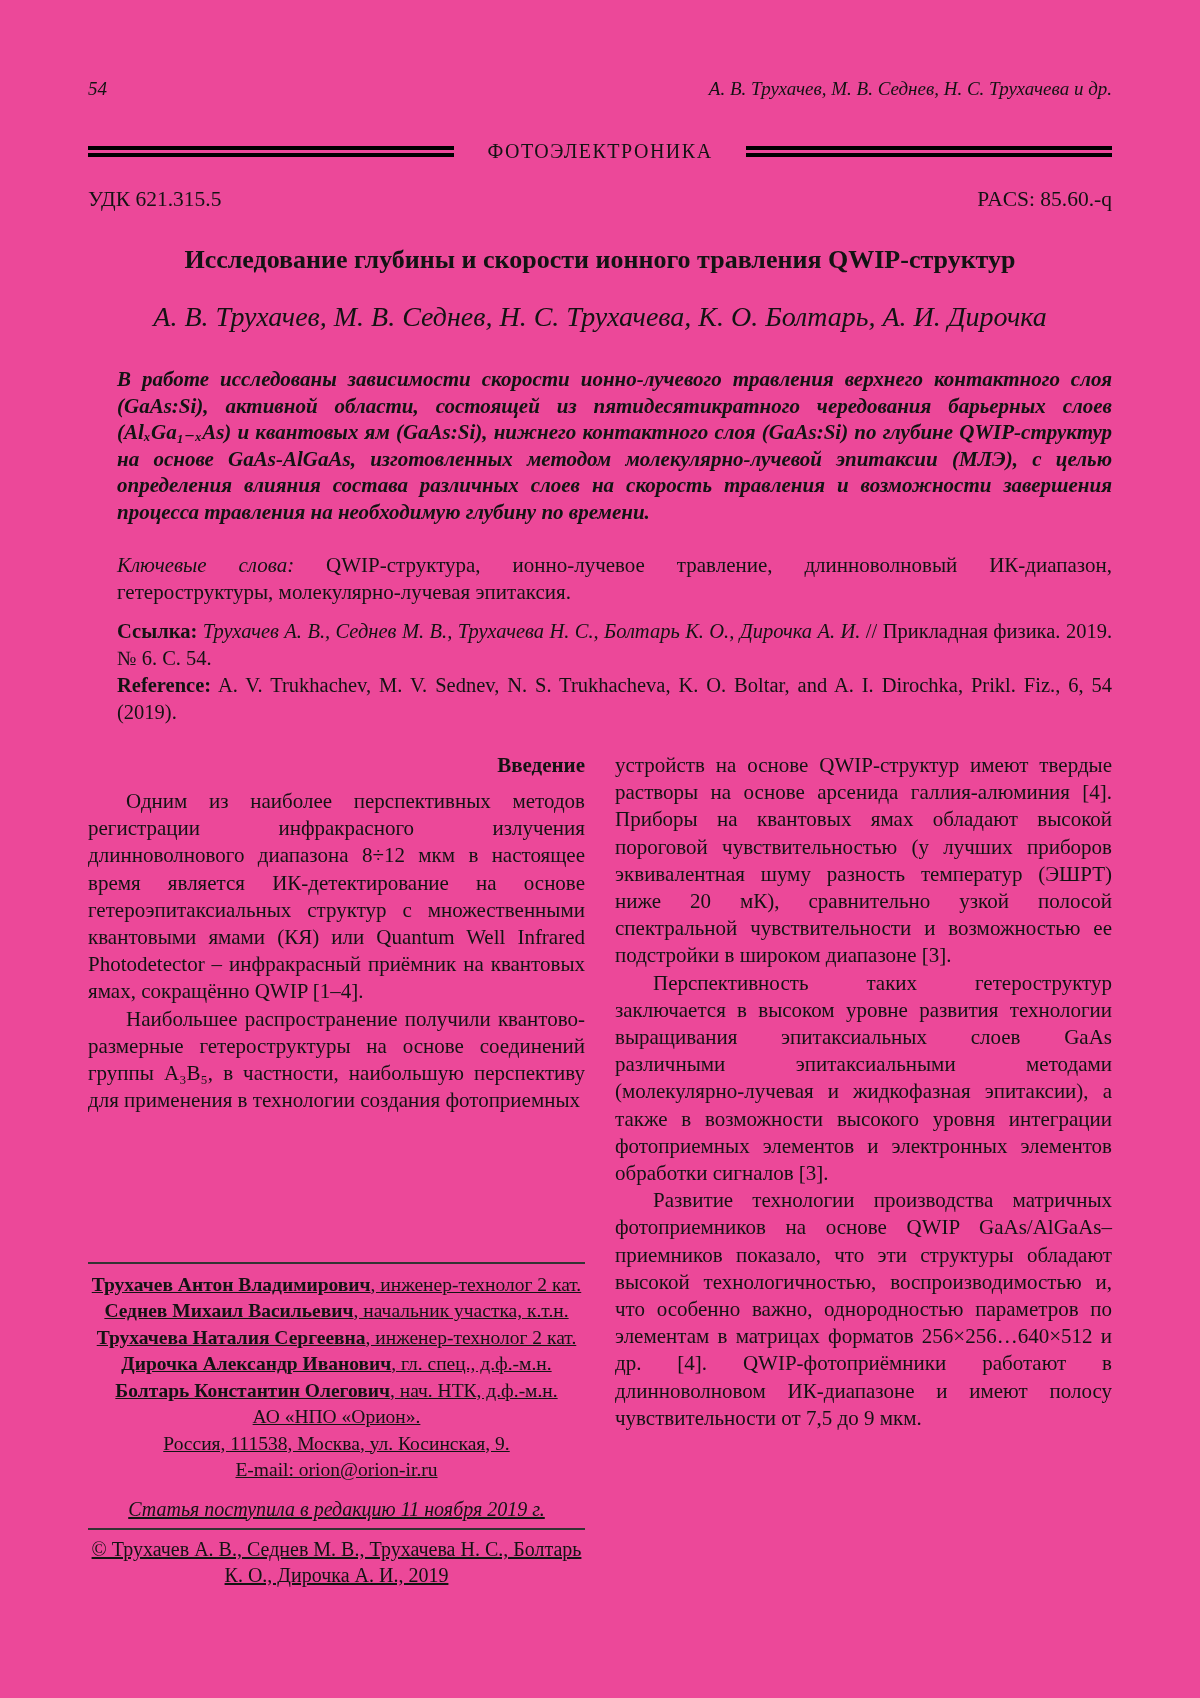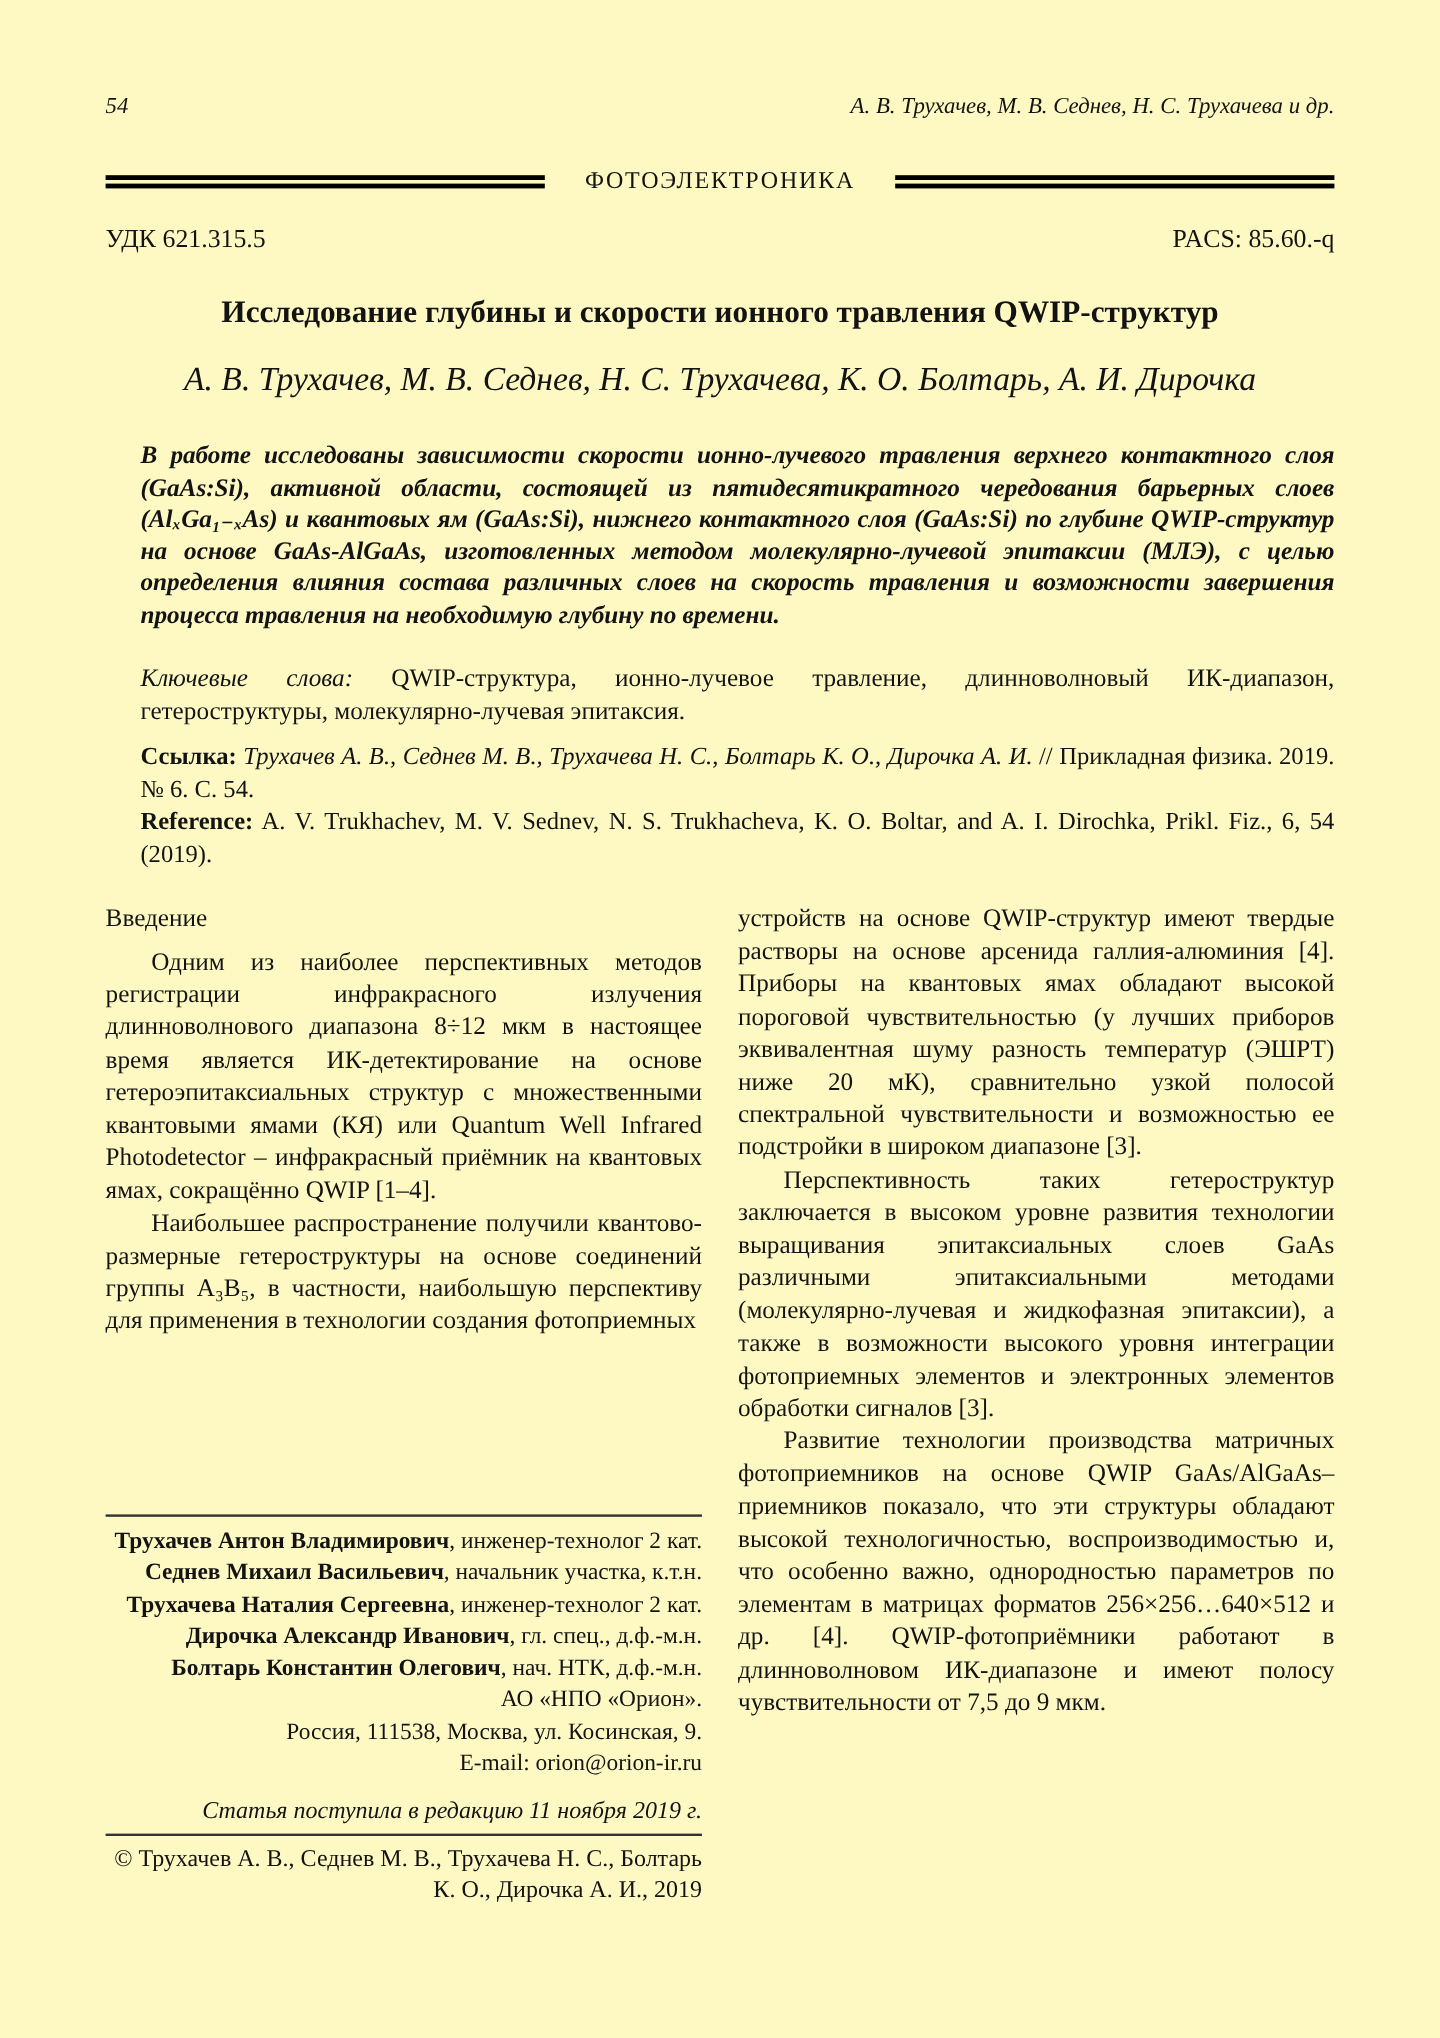--- a/index.html
+++ b/index.html
@@ -9,7 +9,7 @@
     width: 1200px;
     height: 1698px;
     margin: 0 auto;
-    background: #fef9c3;
+    background: #ec4899;
     color: #131313;
     font-family: "Liberation Serif", "DejaVu Serif", serif;
     padding: 78px 88px 0 88px;

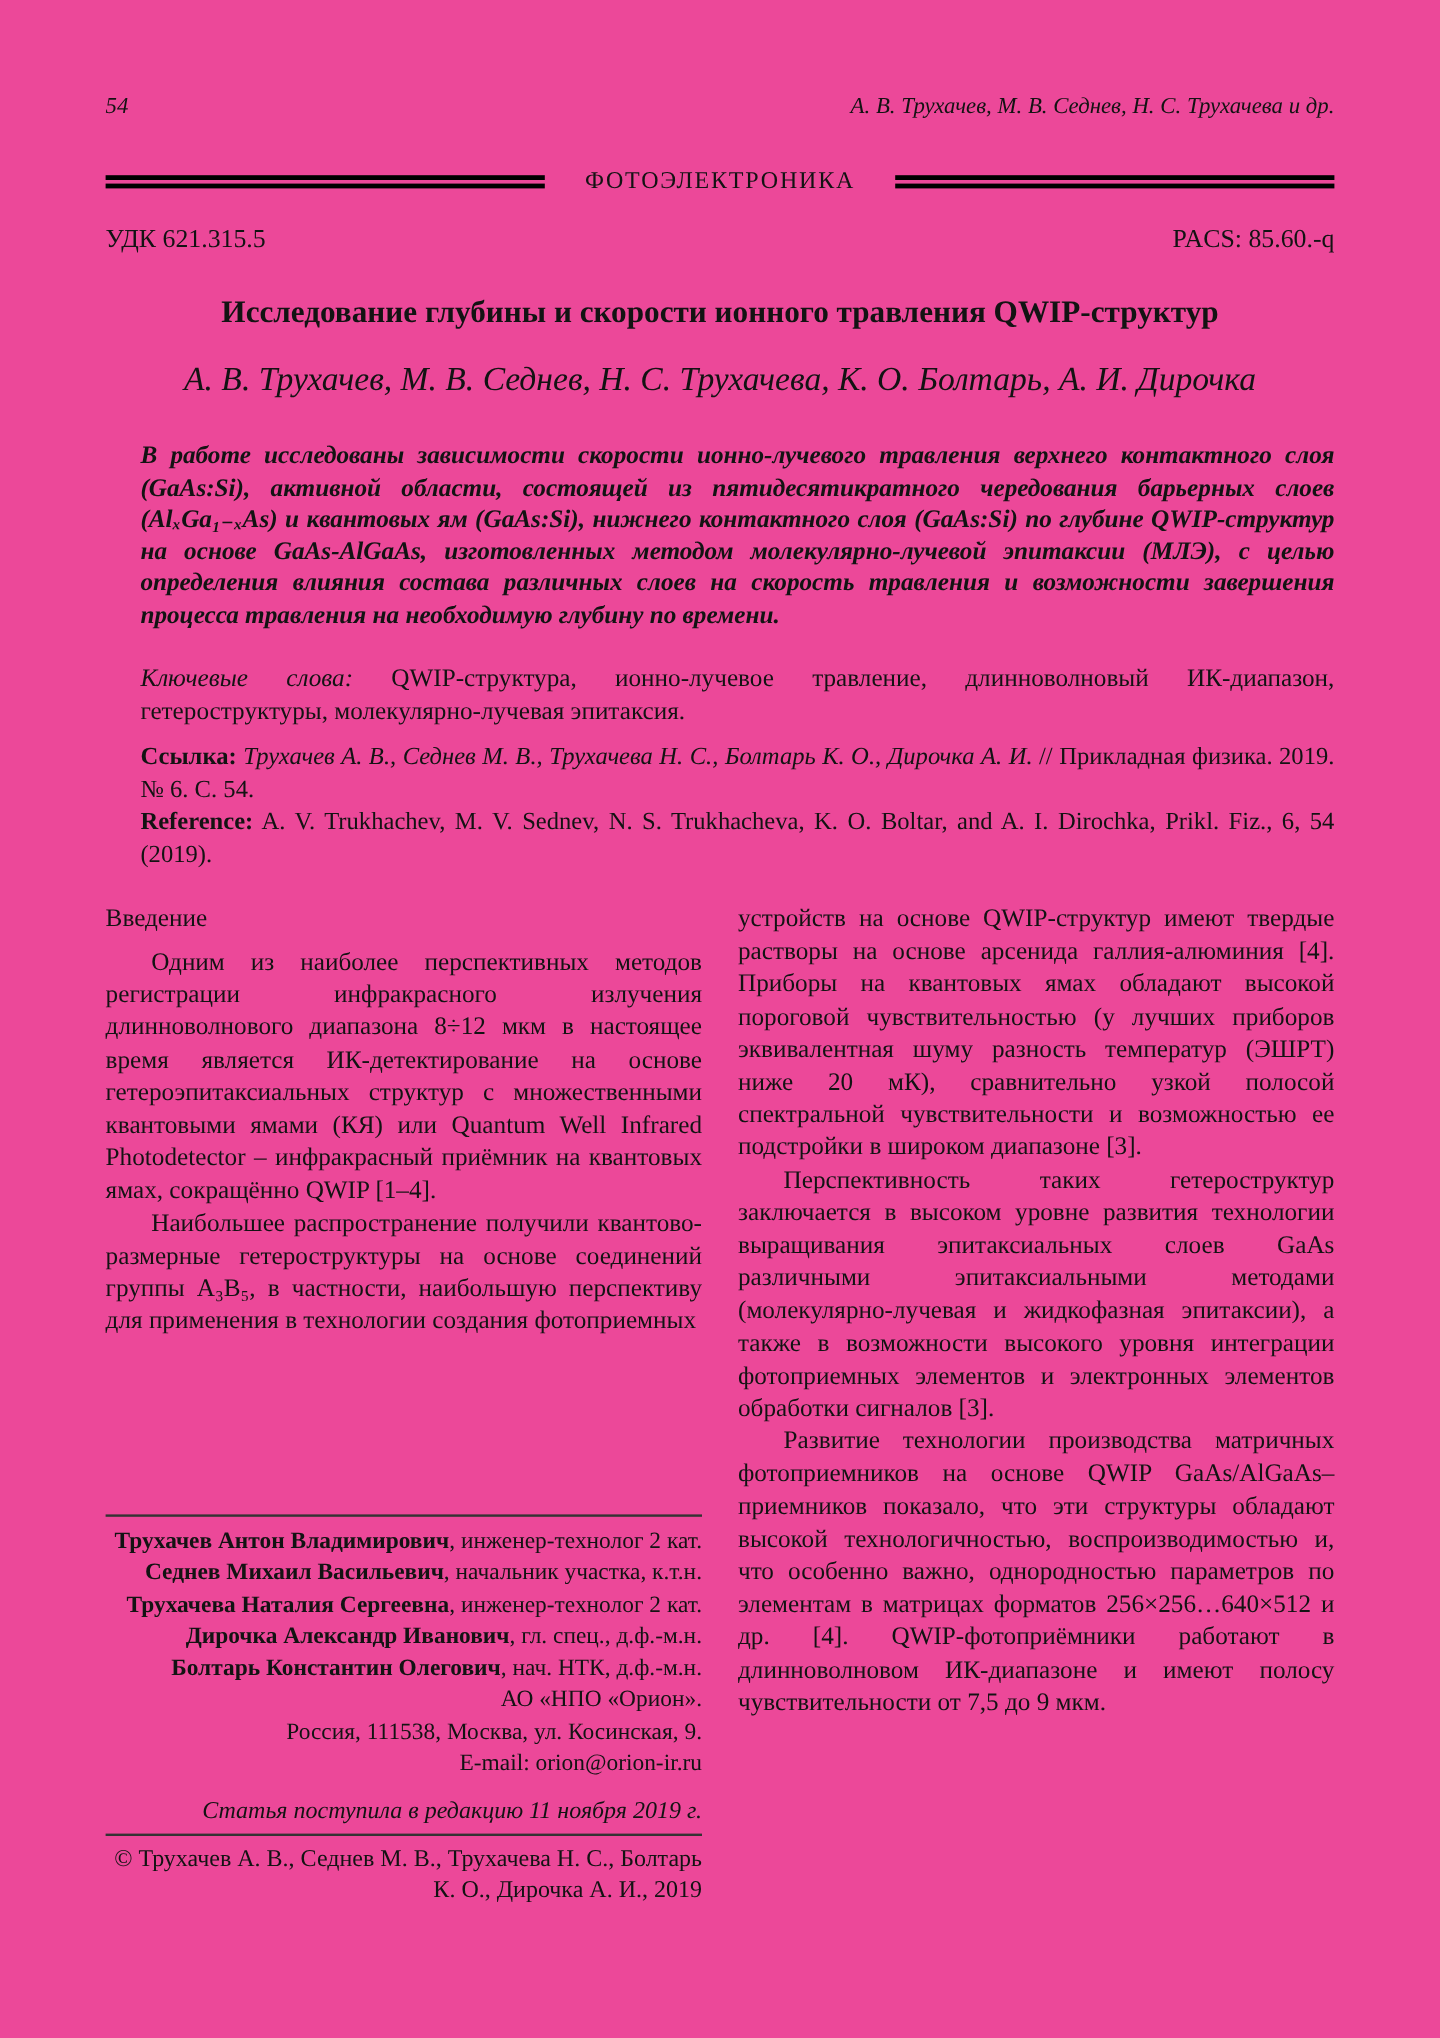--- a/index.html
+++ b/index.html
@@ -108,8 +108,8 @@
   }
   .col-left { display: flex; flex-direction: column; }
   .intro-heading {
-    text-align: left;
-    font-weight: normal;
+    text-align: right;
+    font-weight: bold;
     font-size: 21px;
     line-height: 27px;
     margin-bottom: 9px;

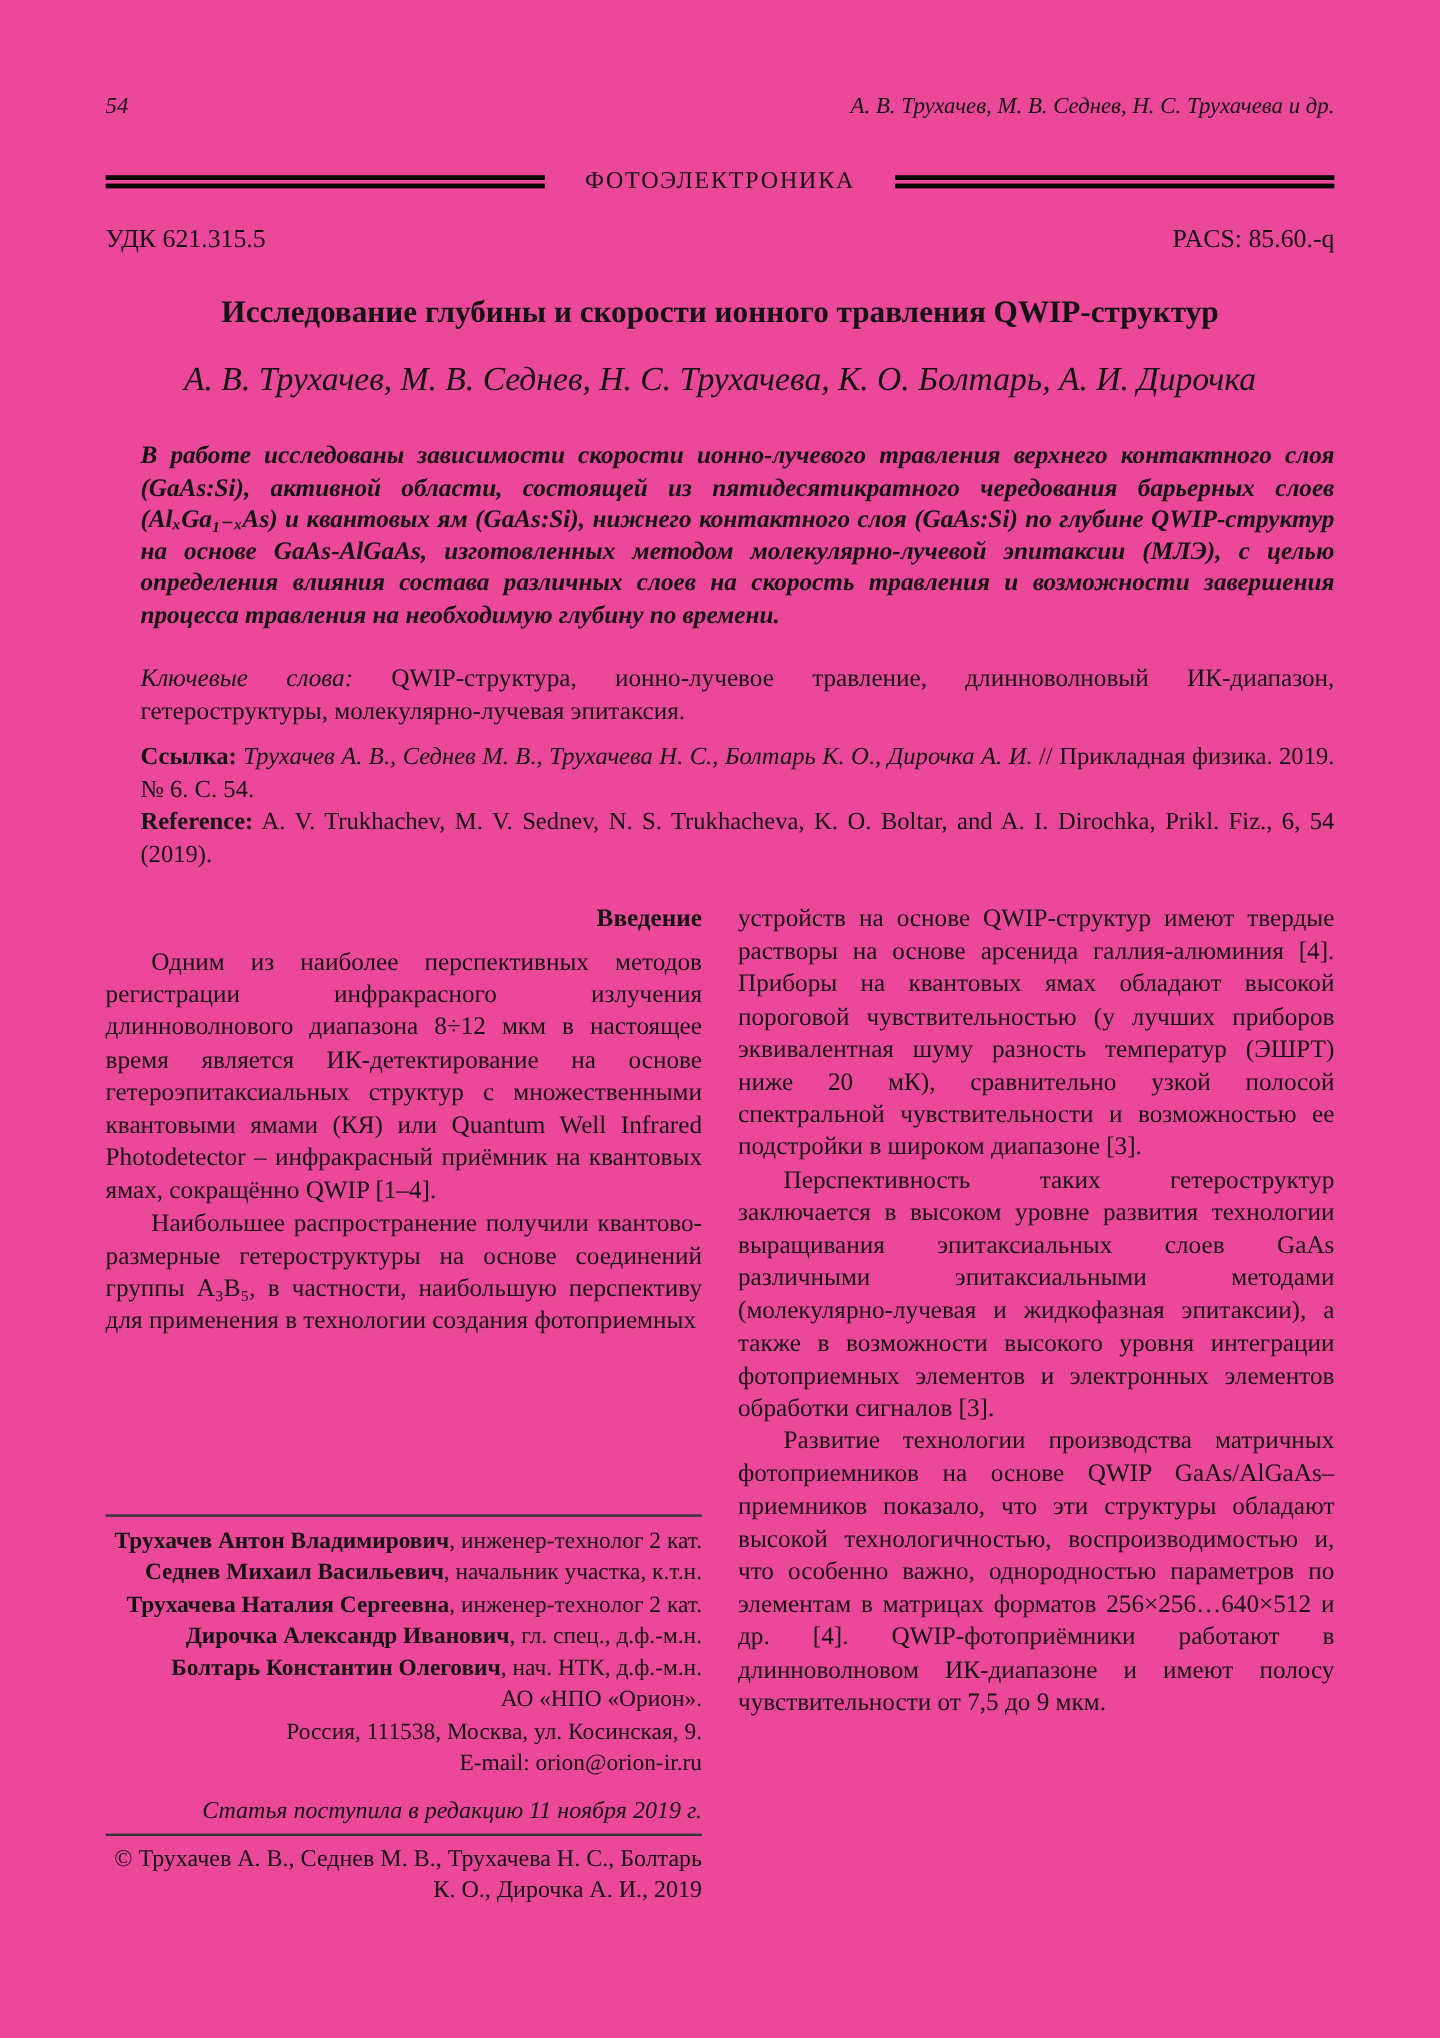--- a/index.html
+++ b/index.html
@@ -120,7 +120,8 @@
     margin-top: auto;
     font-size: 19.5px;
     line-height: 26.5px;
-    text-align: right;
+    text-align: center;
+    text-decoration: underline;
   }
   .fn-rule {
     border: none;

